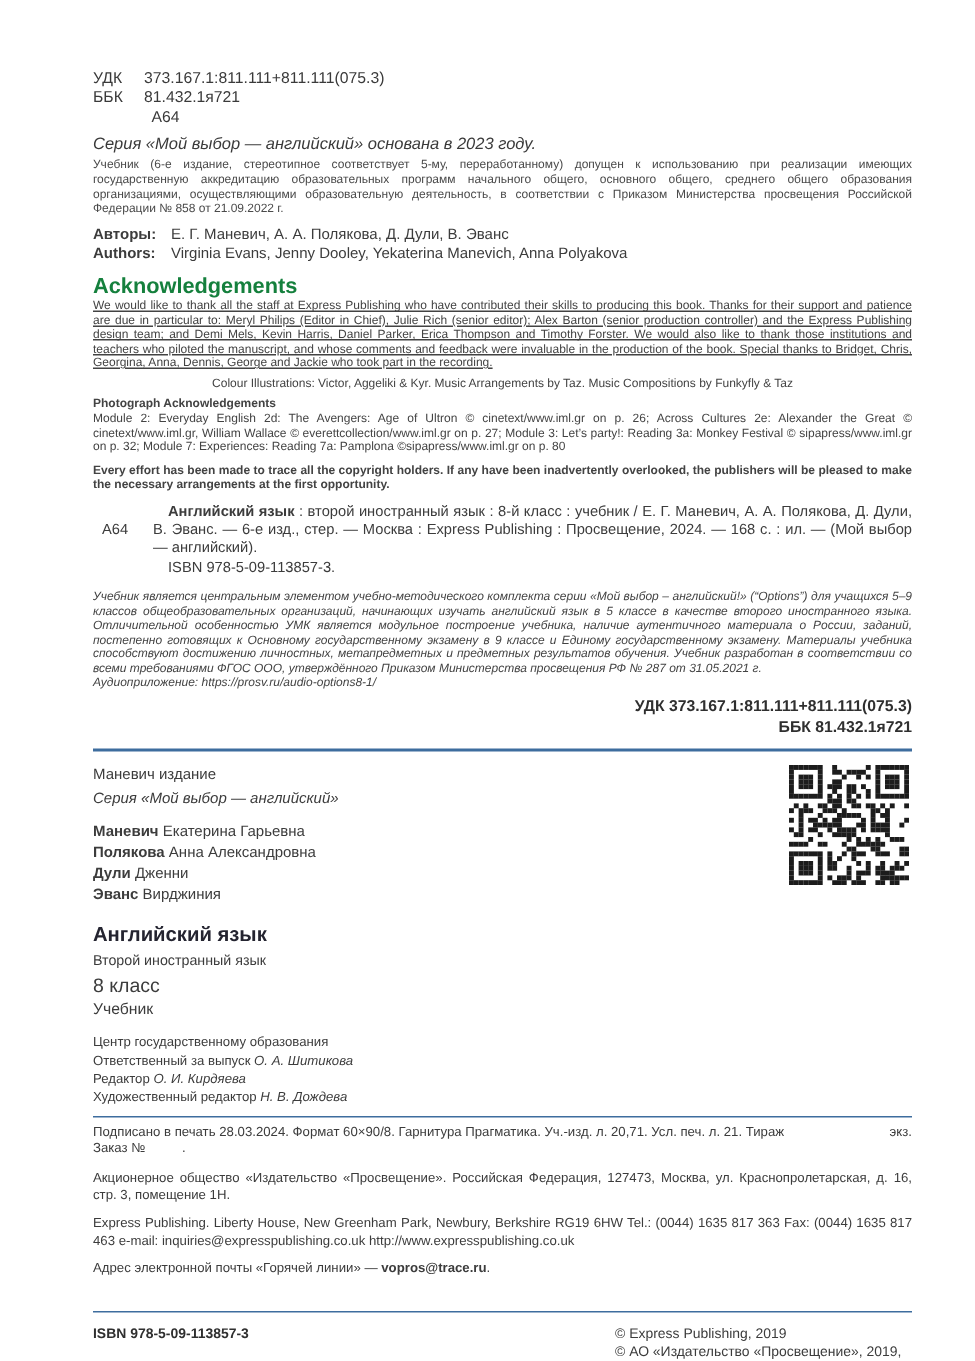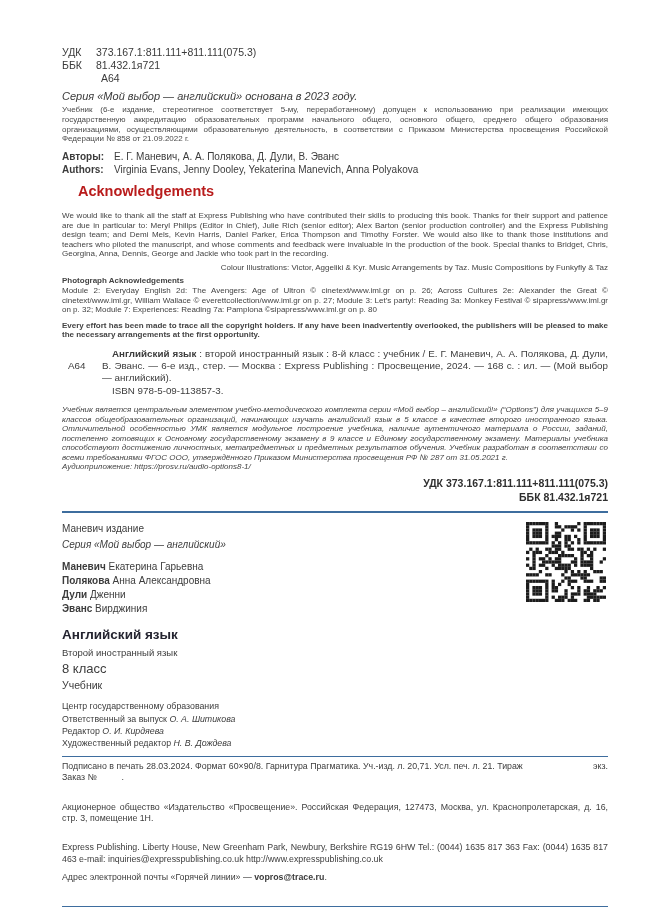--- a/index.html
+++ b/index.html
@@ -24,7 +24,7 @@
   .authors{margin-top:7px;font-size:10px;line-height:1.28;}
   .authors .lbl{display:inline-block;width:52px;font-weight:bold;}
   
-  .ack-title{margin-top:7px;font-size:14.5px;font-weight:bold;color:#b91c1c;margin-left:16px;}
+  .ack-title{margin-top:7px;font-size:14.5px;font-weight:bold;color:#15803d;}
   .small{font-size:8px;line-height:1.18;text-align:justify;color:#434343;}
   .ack-body{margin-top:12px;}
   .colour-line{margin-top:4px;text-align:right;}

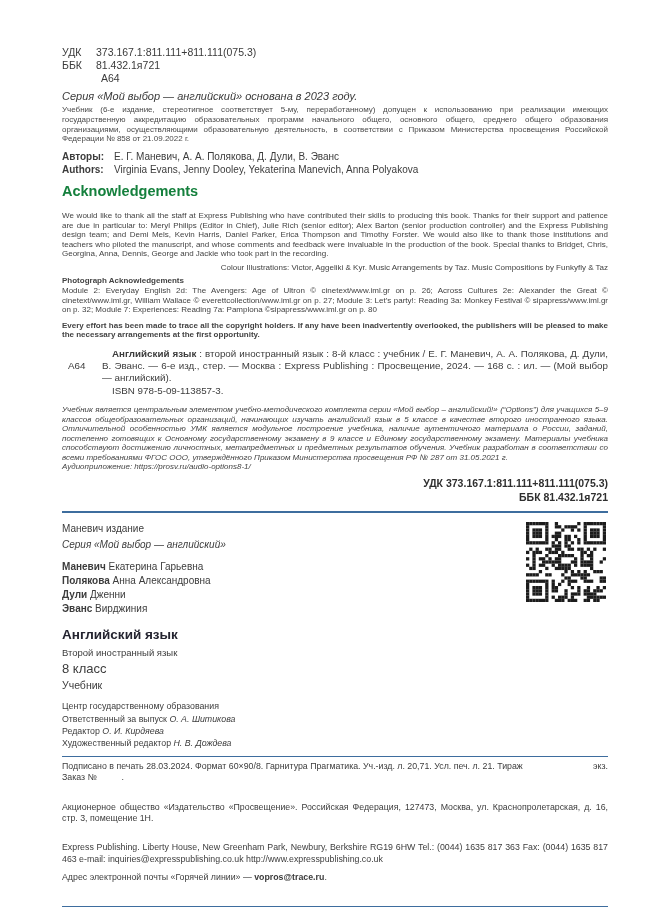--- a/index.html
+++ b/index.html
@@ -26,7 +26,7 @@
   
   .ack-title{margin-top:7px;font-size:14.5px;font-weight:bold;color:#15803d;}
   .small{font-size:8px;line-height:1.18;text-align:justify;color:#434343;}
-  .ack-body{margin-top:12px;}
+  .ack-body{margin-top:0;text-decoration:underline;}
   .colour-line{margin-top:4px;text-align:right;}
   .photo-title{margin-top:4px;font-weight:bold;text-align:left;}
   .photo-body{margin-top:1px;}

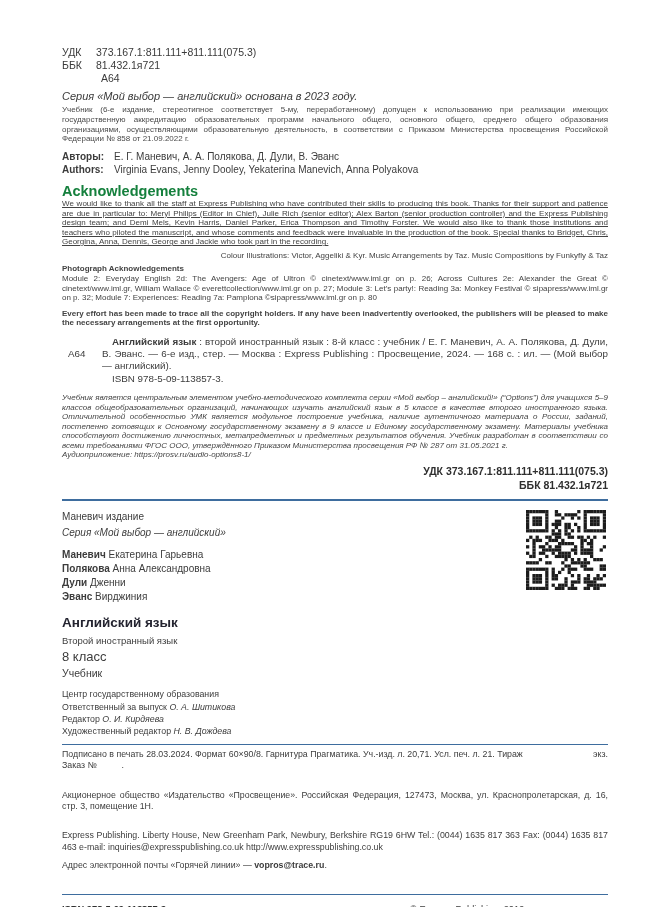--- a/index.html
+++ b/index.html
@@ -27,7 +27,7 @@
   .ack-title{margin-top:7px;font-size:14.5px;font-weight:bold;color:#15803d;}
   .small{font-size:8px;line-height:1.18;text-align:justify;color:#434343;}
   .ack-body{margin-top:0;text-decoration:underline;}
-  .colour-line{margin-top:4px;text-align:right;}
+  .colour-line{margin-top:4px;text-align:center;}
   .photo-title{margin-top:4px;font-weight:bold;text-align:left;}
   .photo-body{margin-top:1px;}
   .every-effort{margin-top:6px;font-weight:bold;}

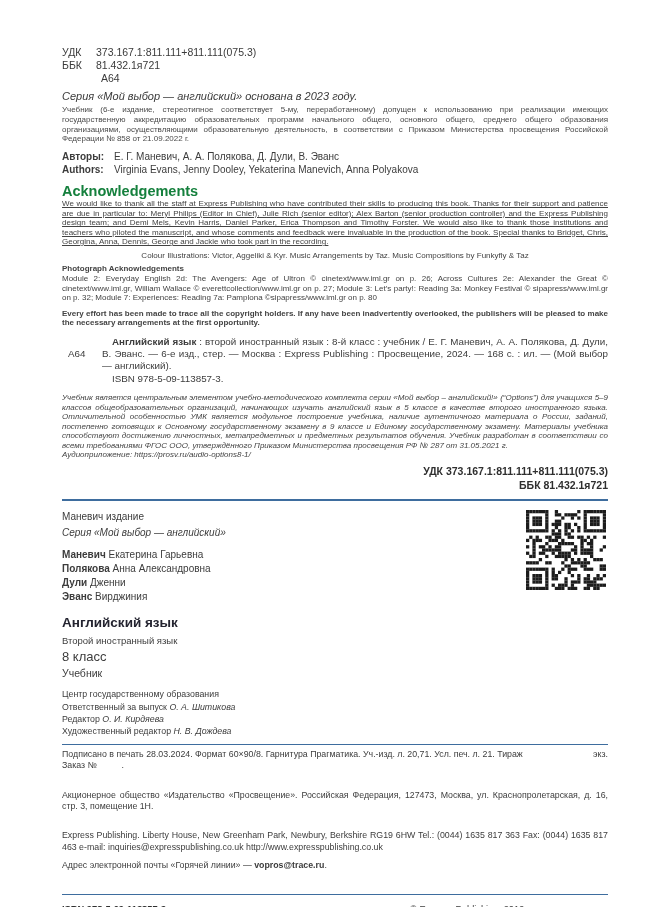--- a/index.html
+++ b/index.html
@@ -56,7 +56,7 @@
   .print-block{margin-top:4px;font-size:8.8px;line-height:1.3;}
   .print-l1{display:flex;justify-content:space-between;white-space:nowrap;}
   .pre{white-space:pre-wrap;}
-  .pub{margin-top:18px;font-size:8.8px;line-height:1.3;text-align:justify;}
+  .pub{margin-top:8px;font-size:8.8px;line-height:1.3;text-align:justify;}
   .hotline{margin-top:7px;font-size:8.8px;}
   .footer-rule{margin-top:24px;border:0;border-top:1.5px solid #3e6d9e;}
   .footer{display:flex;margin-top:4px;font-size:9.3px;line-height:1.32;}

